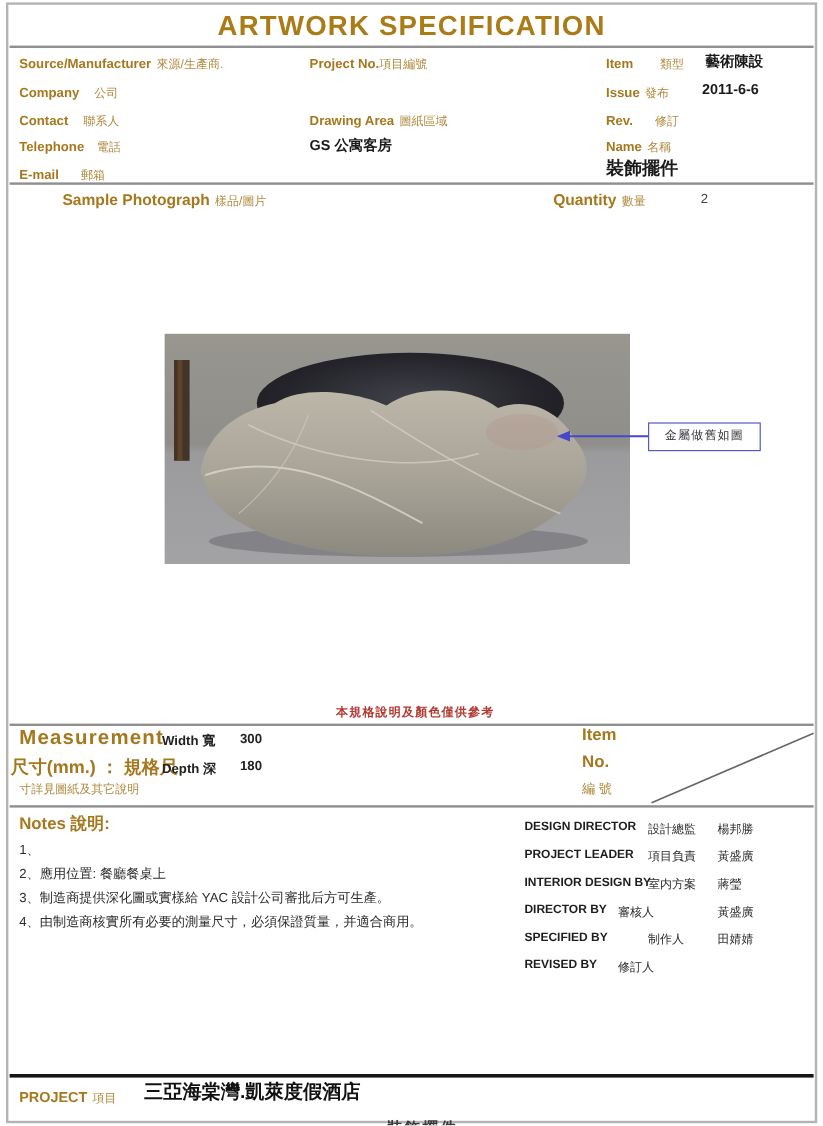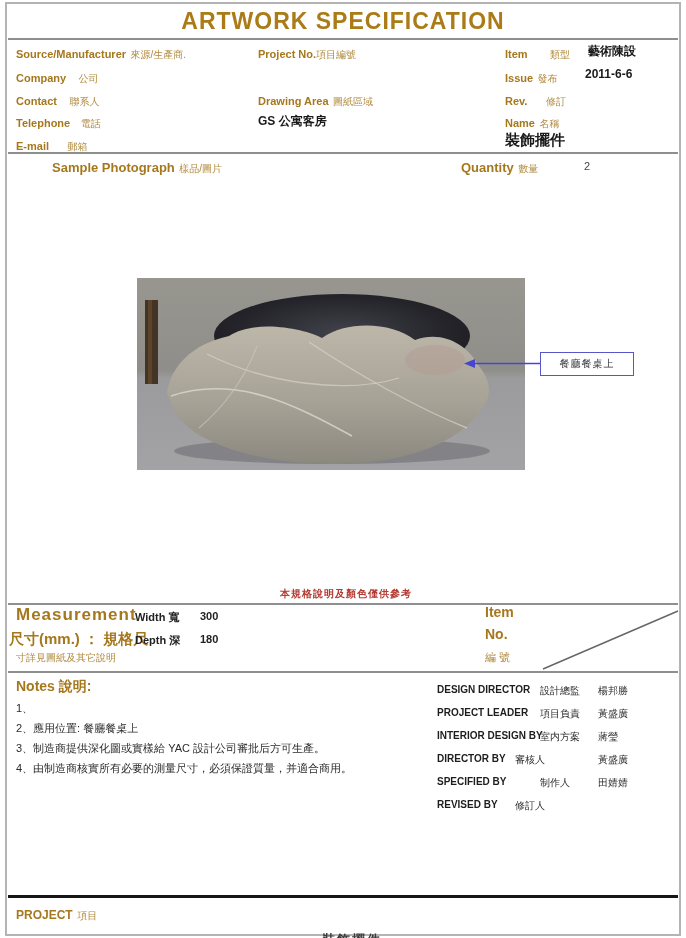--- a/index.html
+++ b/index.html
@@ -156,7 +156,7 @@
       <polygon points="0,7.5 11,3 11,12" fill="#4747CE"></polygon>
     </svg>
   </div>
-  <div class="ann-box">餐廳餐桌上</div>
+  <div class="ann-box">金屬做舊如圖</div>
 
   <div class="red-notice">本規格說明及顏色僅供參考</div>
 

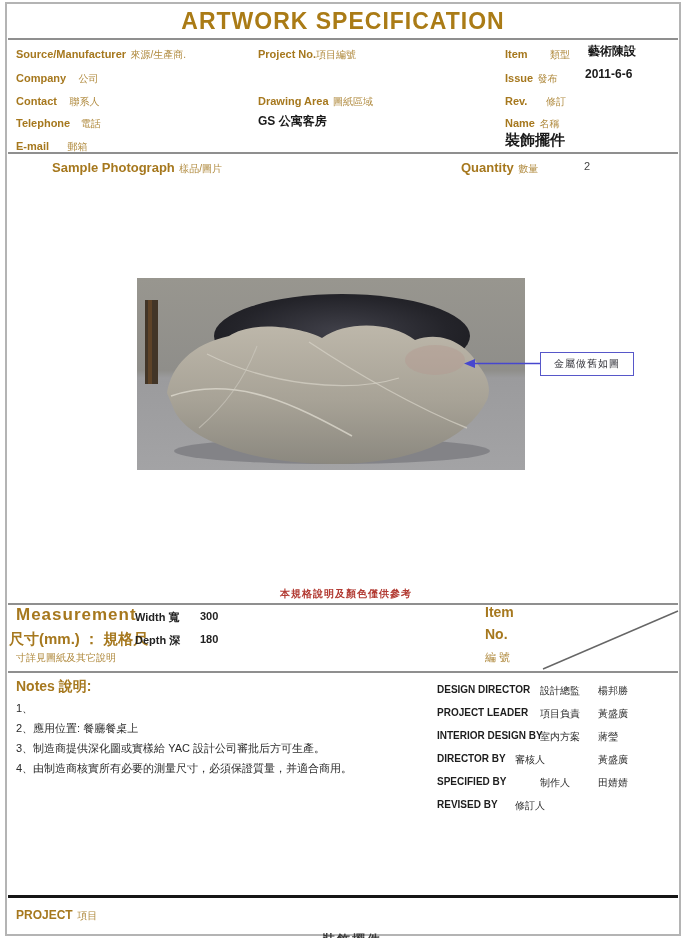--- a/index.html
+++ b/index.html
@@ -221,6 +221,7 @@
     <span class="en" style="font-size:12px;">PROJECT</span>
     <span class="cn">項目</span>
   </div>
+  <div class="abs" style="left:120px;top:900px;font-size:16px;font-weight:bold;color:#111;">三亞海棠灣.凱萊度假酒店</div>
   <div class="cutoff">裝飾擺件</div>
 </div>
 

